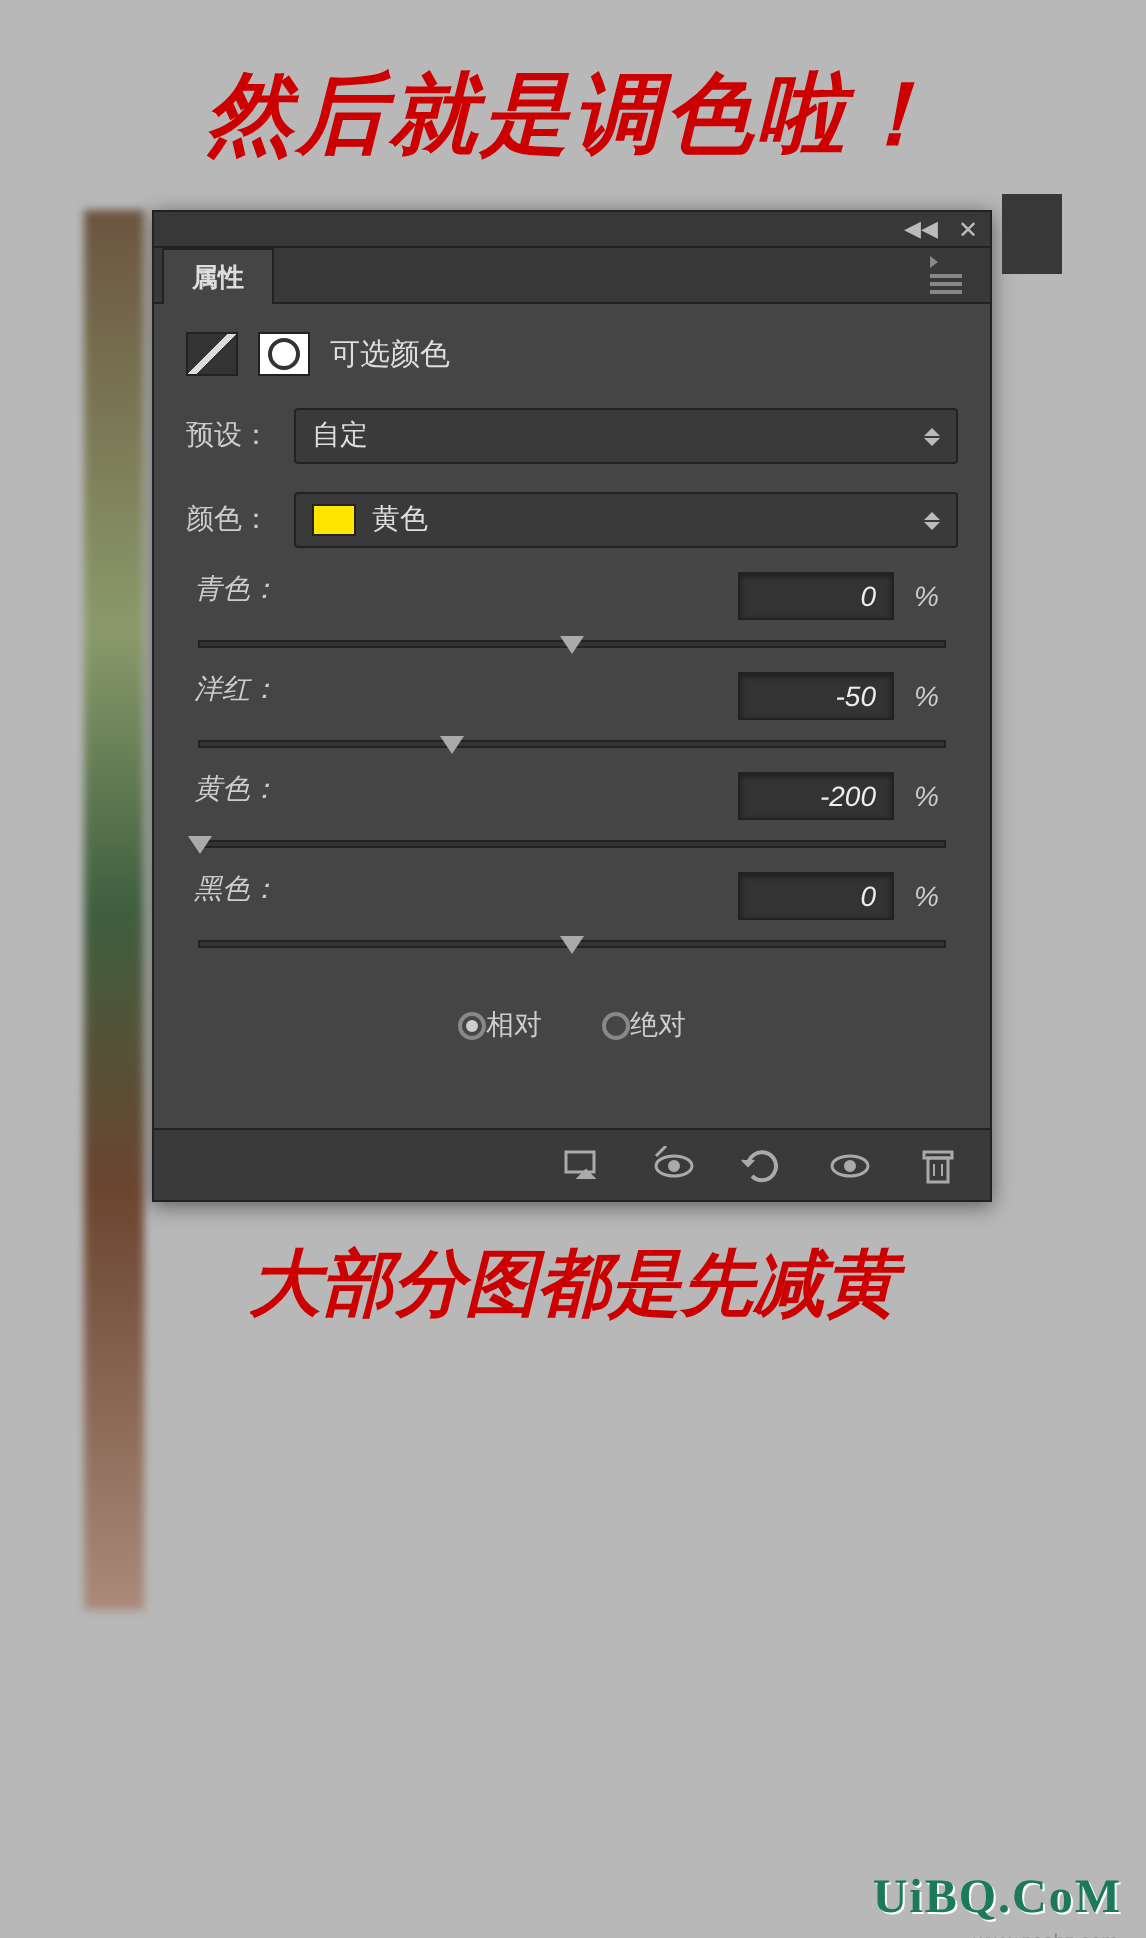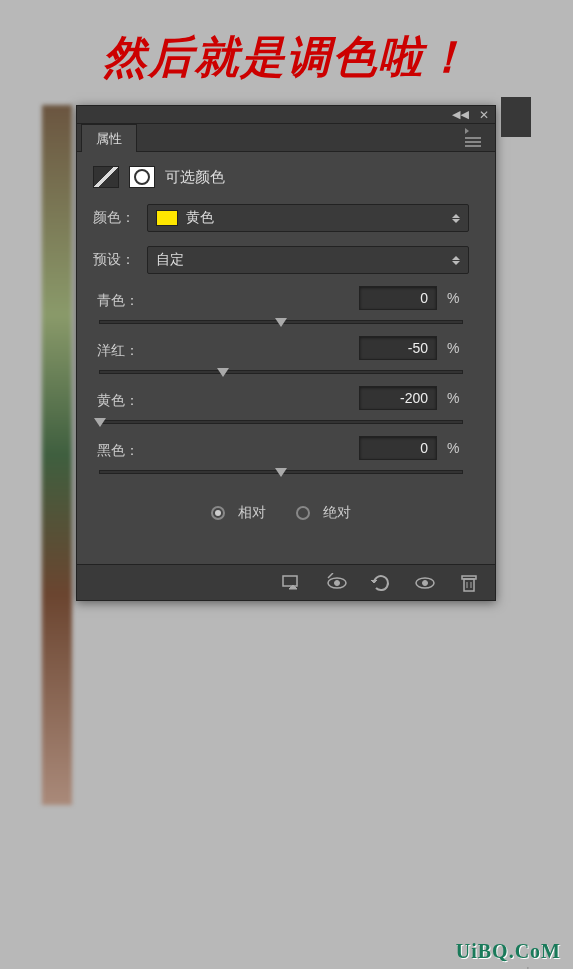--- a/index.html
+++ b/index.html
@@ -87,6 +87,7 @@
     border-bottom: none;
     position: relative;
     top: 1px;
+    font-weight: bold;
   }
   .panel-menu {
     width: 24px;

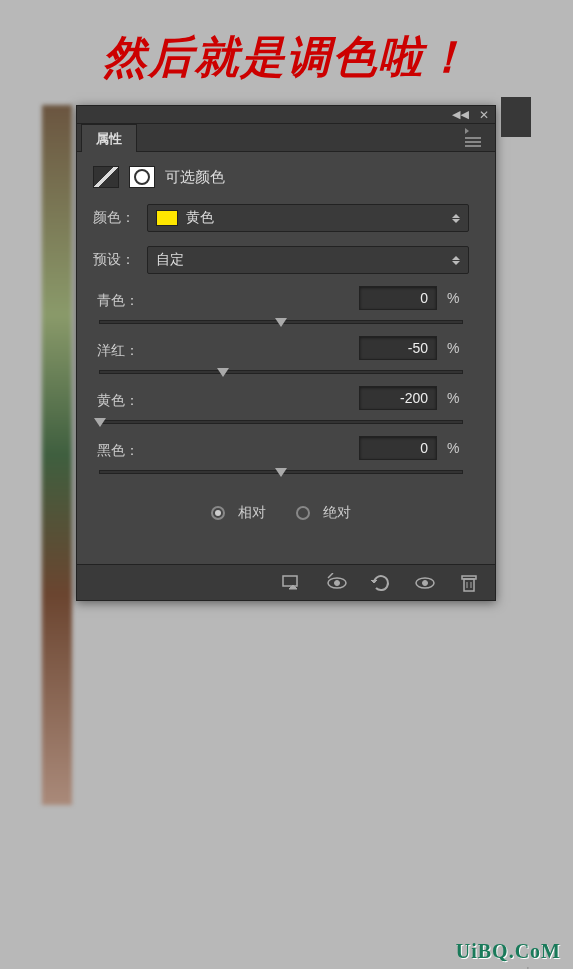--- a/index.html
+++ b/index.html
@@ -101,7 +101,7 @@
   .panel-menu span { height: 2px; background: #888; display: block; width: 16px; }
   .panel-menu .tri { width: 0; height: 0; border-left: 4px solid #888; border-top: 3px solid transparent; border-bottom: 3px solid transparent; background:none; margin-bottom:1px;}
   .panel-body {
-    padding: 10px 20px 16px 10px;
+    padding: 10px 10px 16px 10px;
   }
   .adj-header {
     display: flex;

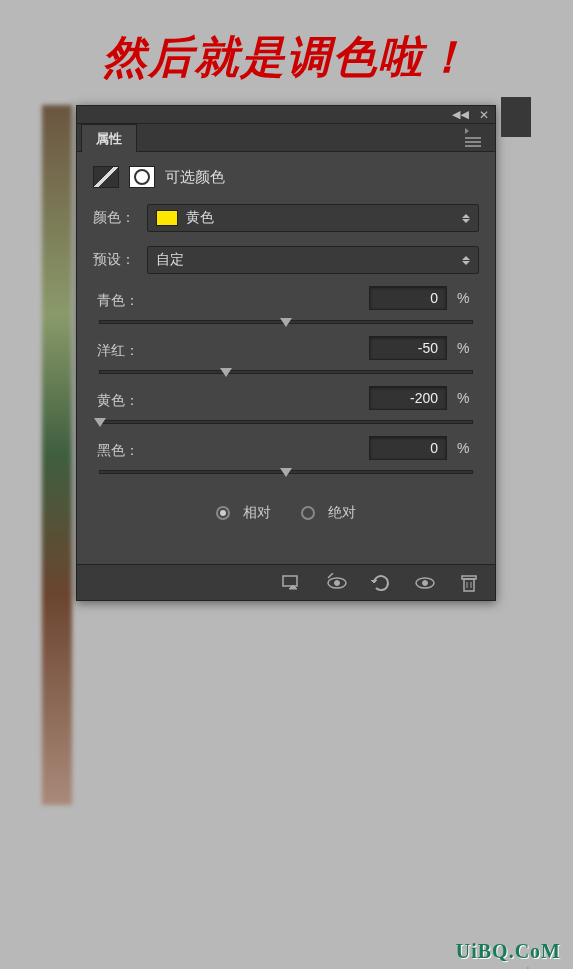--- a/index.html
+++ b/index.html
@@ -277,6 +277,19 @@
       </div>
 
       <div class="row">
+        <div class="row-label">预设：</div>
+        <div class="select">
+          <div class="select-left">
+              <span>自定</span>
+            </div>
+          <div class="select-arrows">
+              <span class="up"></span>
+              <span class="dn"></span>
+            </div>
+        </div>
+      </div>
+
+      <div class="row">
         <div class="row-label">颜色：</div>
         <div class="select">
           <div class="select-left">
@@ -290,19 +303,6 @@
         </div>
       </div>
 
-      <div class="row">
-        <div class="row-label">预设：</div>
-        <div class="select">
-          <div class="select-left">
-              <span>自定</span>
-            </div>
-          <div class="select-arrows">
-              <span class="up"></span>
-              <span class="dn"></span>
-            </div>
-        </div>
-      </div>
-
       <div id="sliders">
           <div class="slider-block">
             <div class="slider-row">

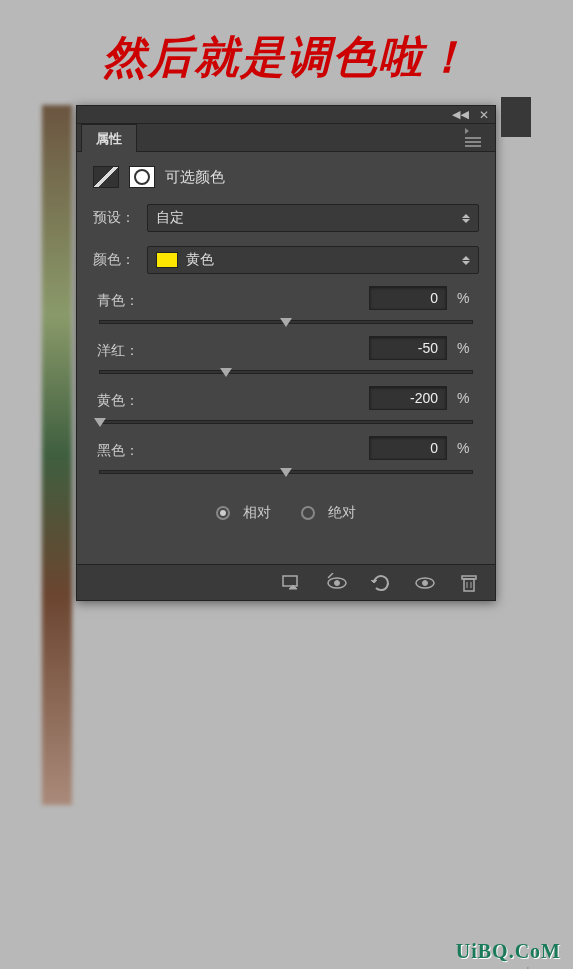--- a/index.html
+++ b/index.html
@@ -170,8 +170,9 @@
     padding: 2px 10px 6px 10px;
   }
   .slider-row {
-    display:flex; align-items:flex-end; color:#ccc; font-size:14px;
+    display:flex; align-items:flex-start; color:#ccc; font-size:14px;
     justify-content: space-between;
+    font-style: italic;
   }
   .slider-val {
     display:flex; align-items:center; gap:10px;

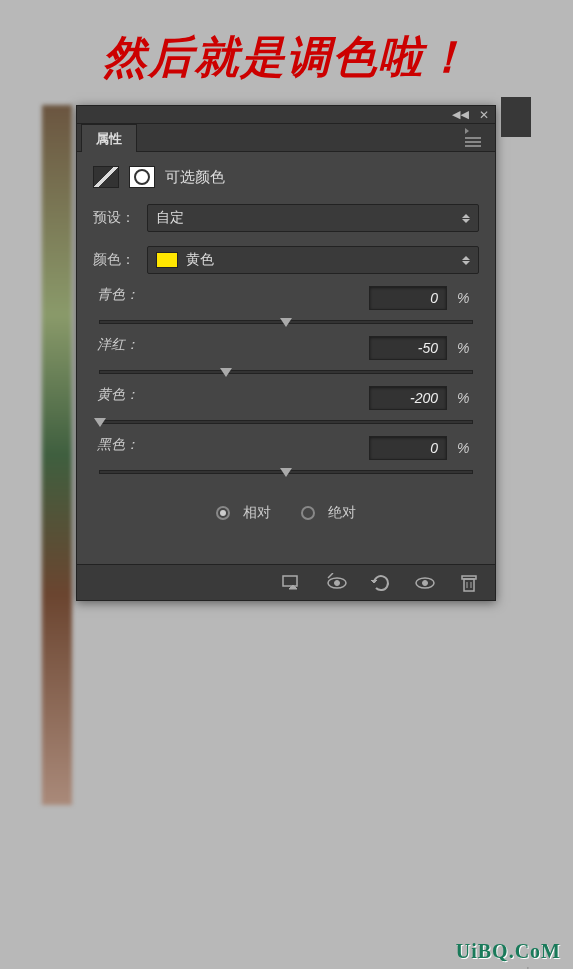--- a/index.html
+++ b/index.html
@@ -211,7 +211,7 @@
     color:#ccc; font-size:14px;
   }
   .radio {
-    display:flex; align-items:center; gap:13px;
+    display:flex; align-items:center; gap:0;
   }
   .radio-circle {
     width:14px;height:14px;border-radius:50%;

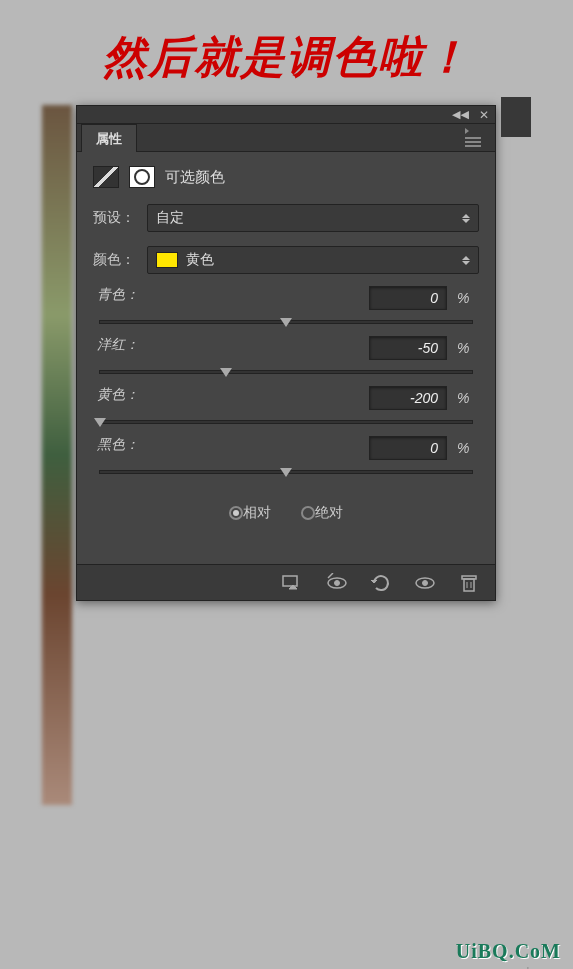--- a/index.html
+++ b/index.html
@@ -406,6 +406,7 @@
 </div>
 
 <div class="bottom-caption">
+  <div>大部分图都是先减黄</div>
 </div>
 
 <div class="watermark">UiBQ.CoM</div>

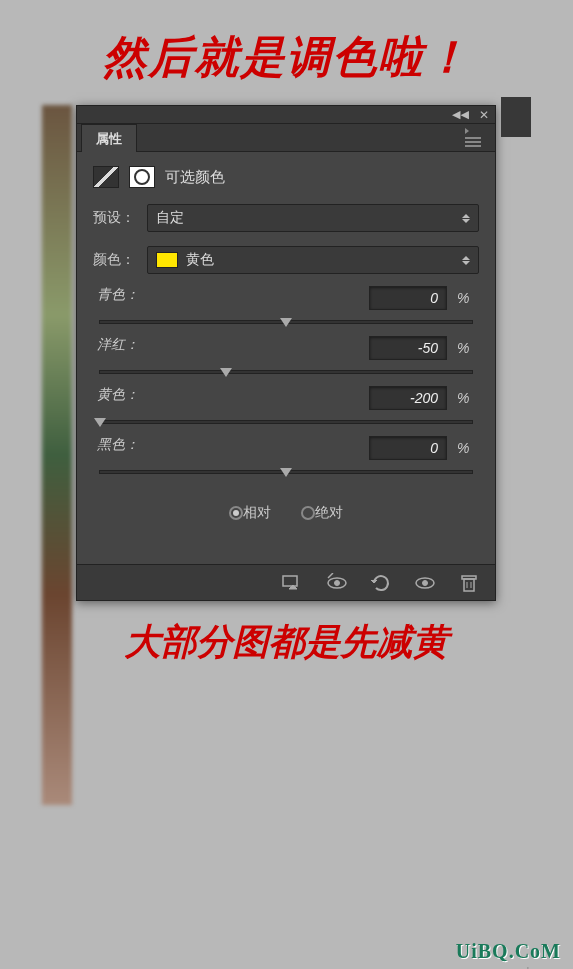--- a/index.html
+++ b/index.html
@@ -234,7 +234,7 @@
     position:absolute;
     right:12px;bottom:6px;
     color:#1a7a5a;
-    font-size:20px;
+    font-size:24px;
     font-family: "Comic Sans MS", cursive;
     font-weight:bold;
     text-shadow: 1px 1px 0 #fff;

